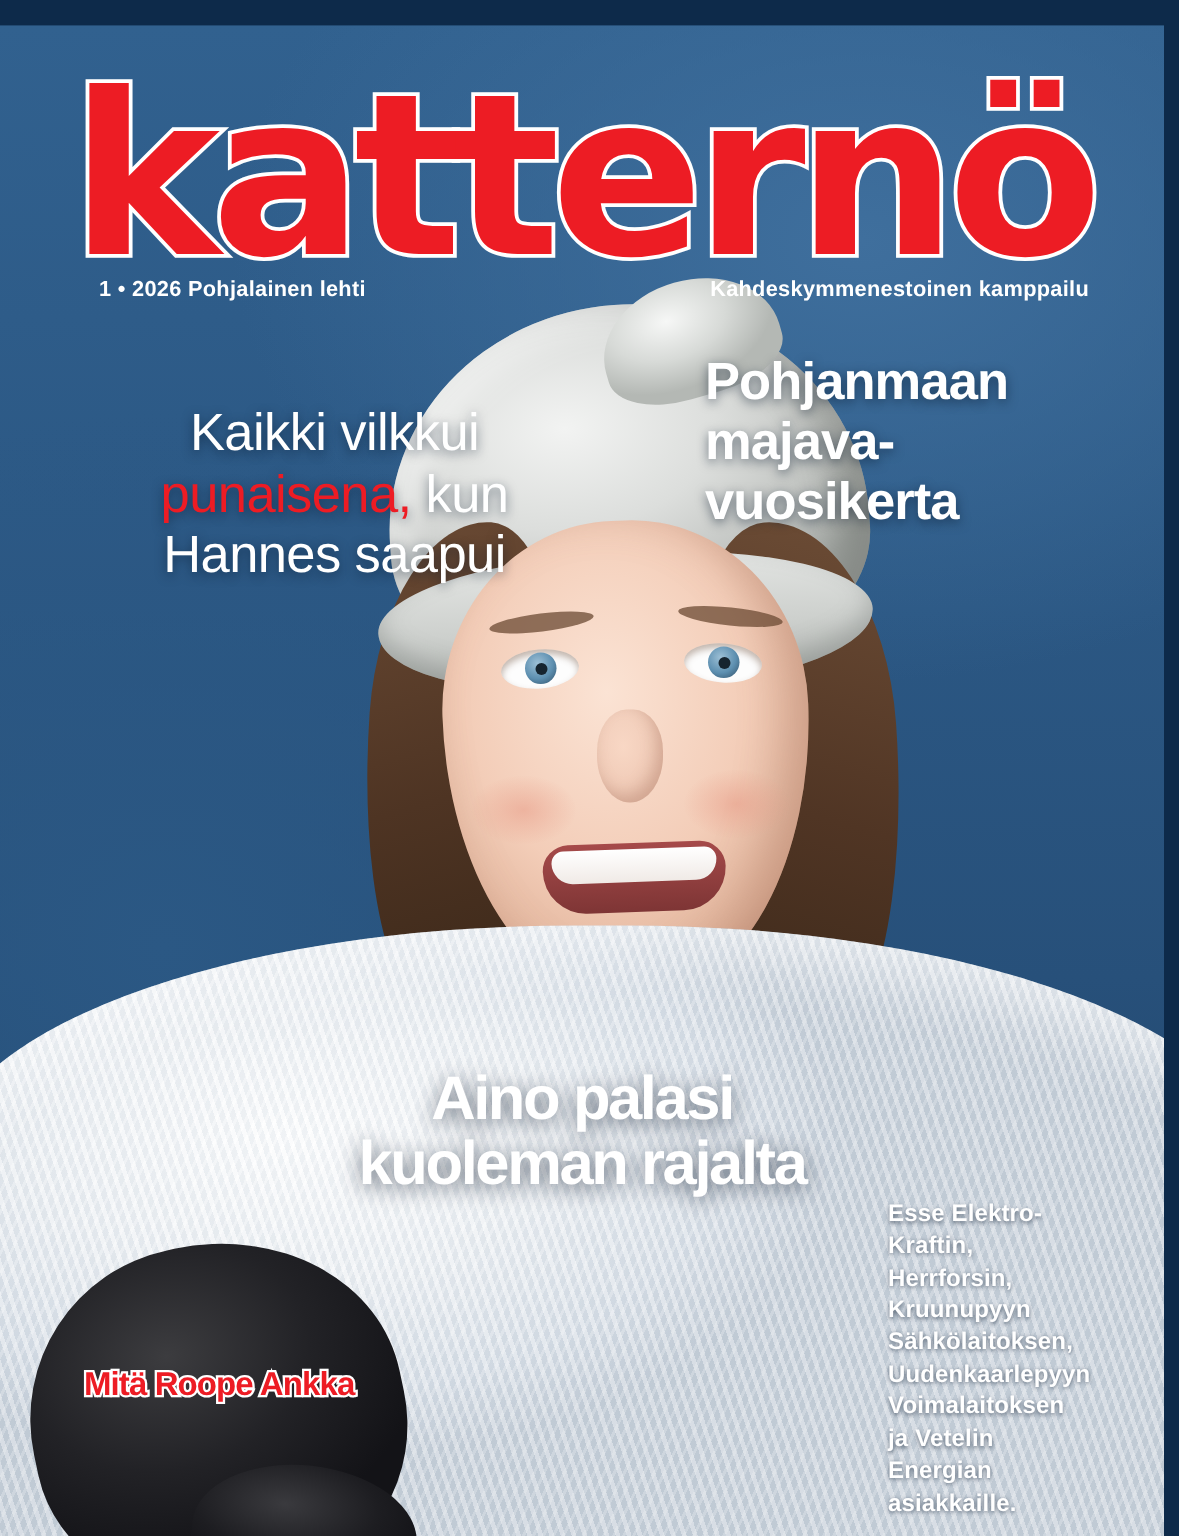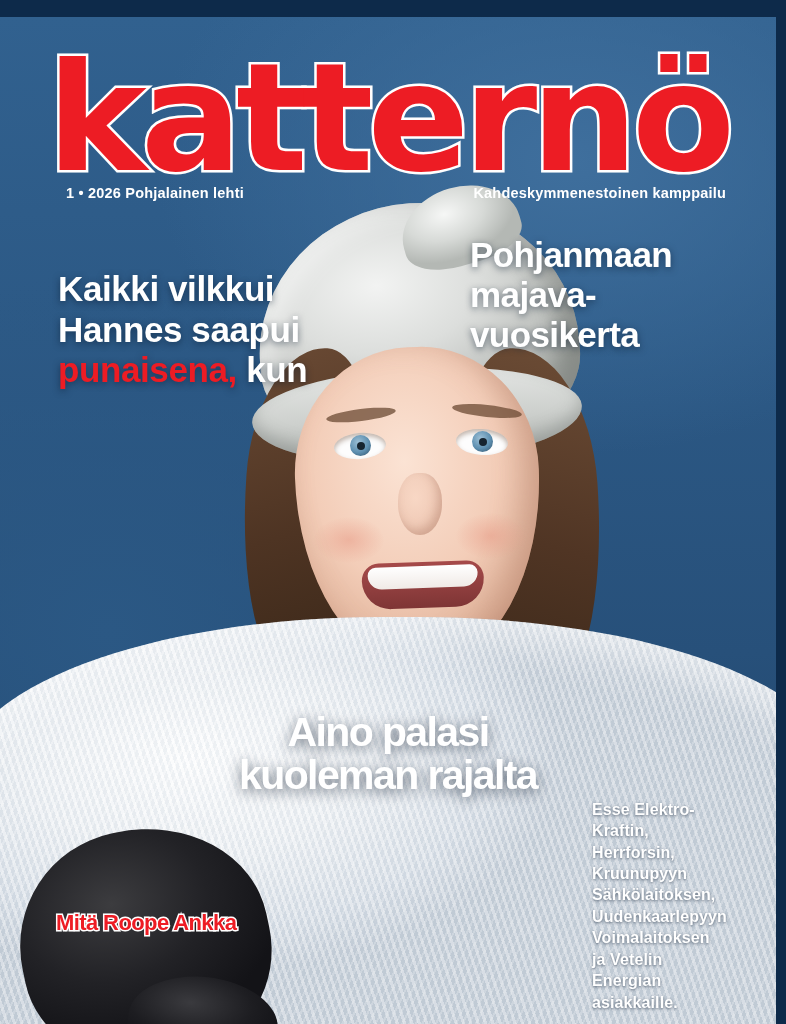--- a/index.html
+++ b/index.html
@@ -270,9 +270,10 @@
     color: #ffffff;
     font-size: 35px;
     line-height: 1.16;
-    font-weight: 700;
+    font-weight: 400;
     letter-spacing: -0.4px;
     text-shadow: 0 2px 7px rgba(10,25,45,.55);
+    text-align: center;
   }
   .headline-left .hl-red { color: #ed1c24; }
 

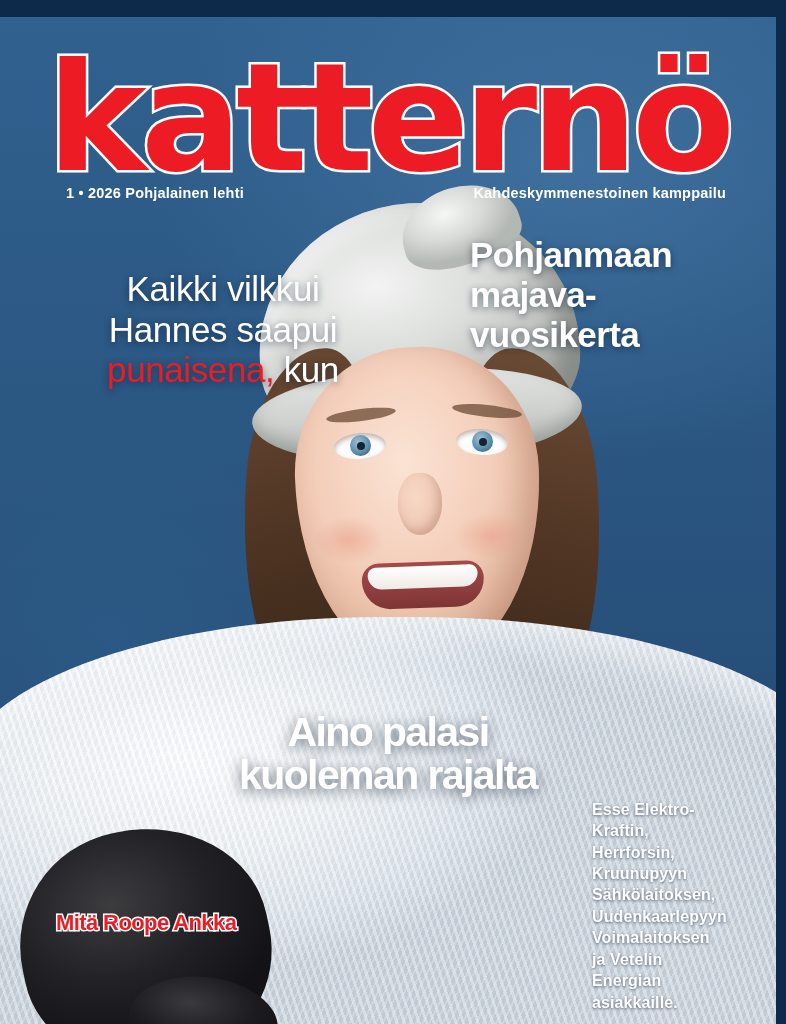--- a/index.html
+++ b/index.html
@@ -384,10 +384,10 @@
 
   <div class="headline-left">
     <div>Kaikki vilkkui</div>
-    <div>Hannes saapui</div>
     <div>
       <span class="hl-red">punaisena,</span><span> kun</span>
     </div>
+    <div>Hannes saapui</div>
   </div>
 
   <div class="headline-right">

